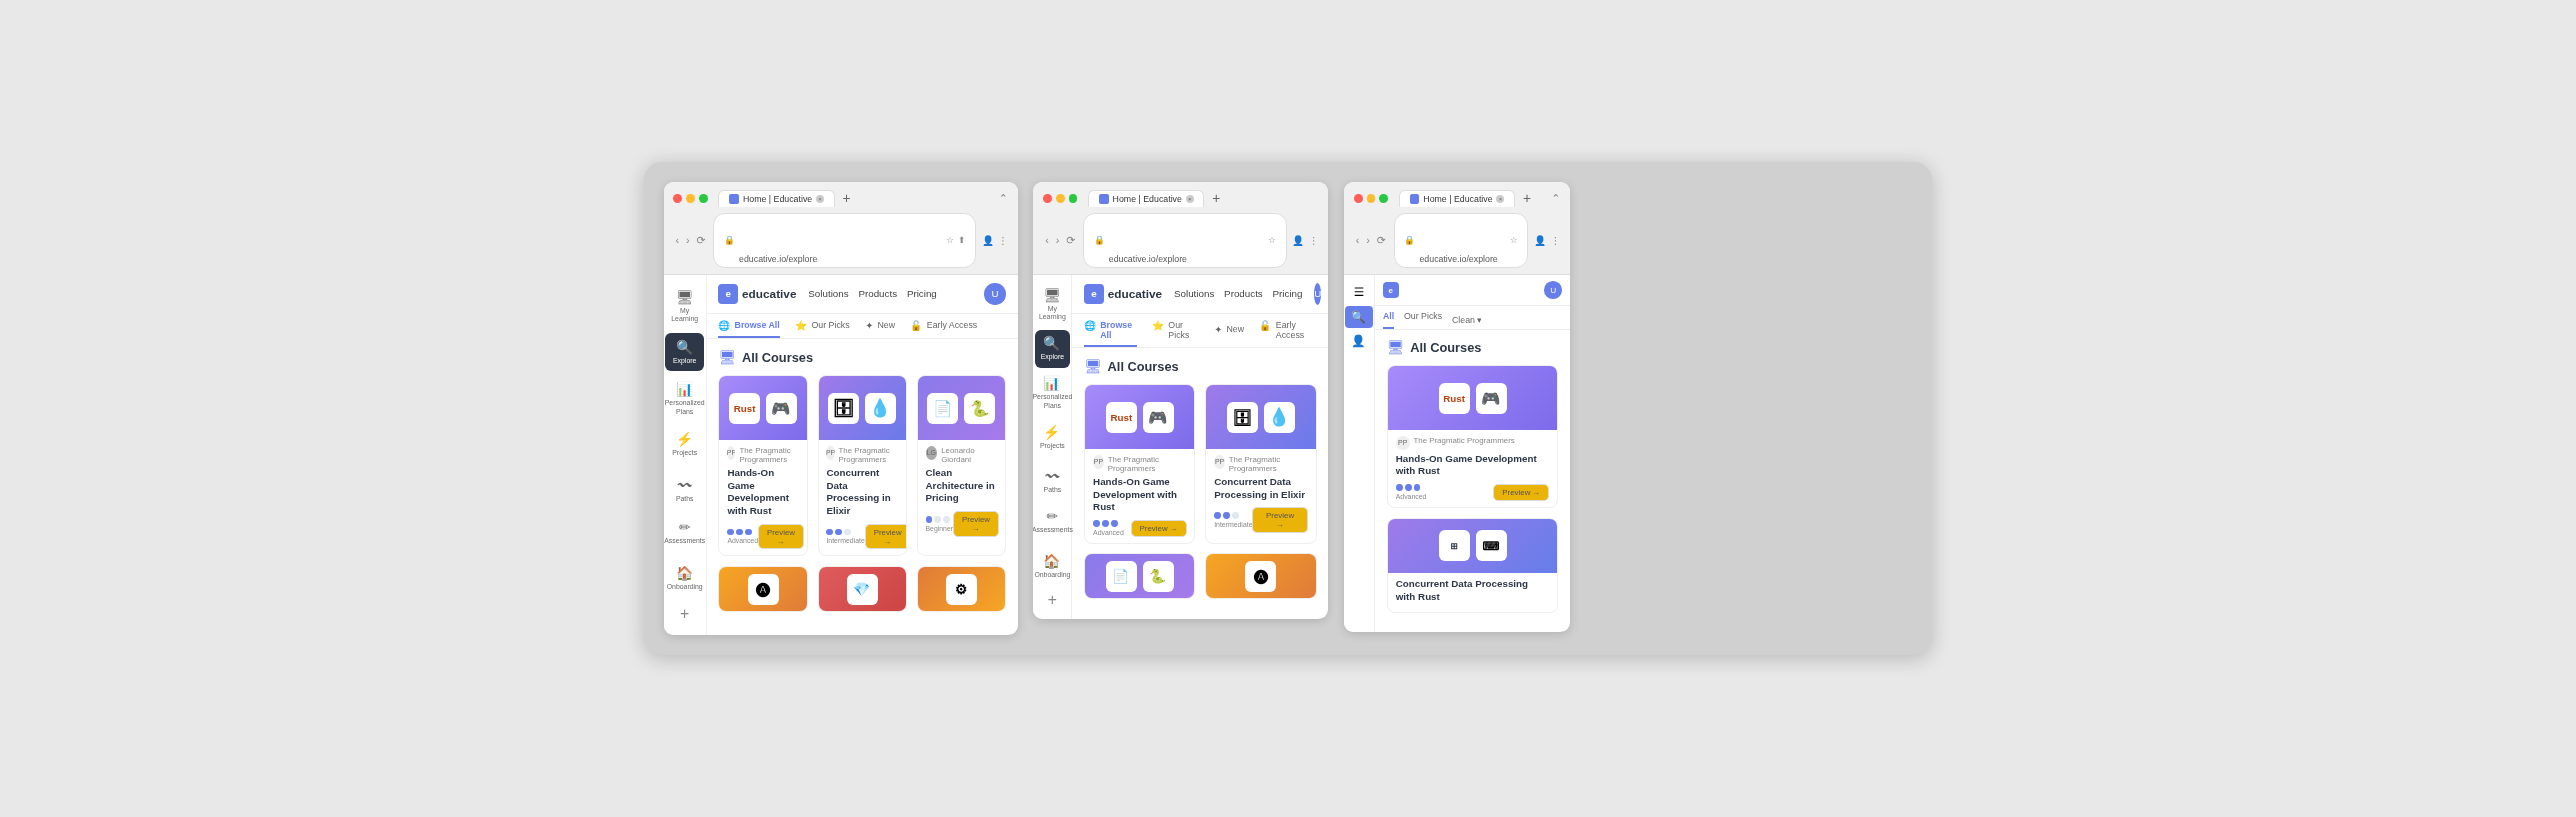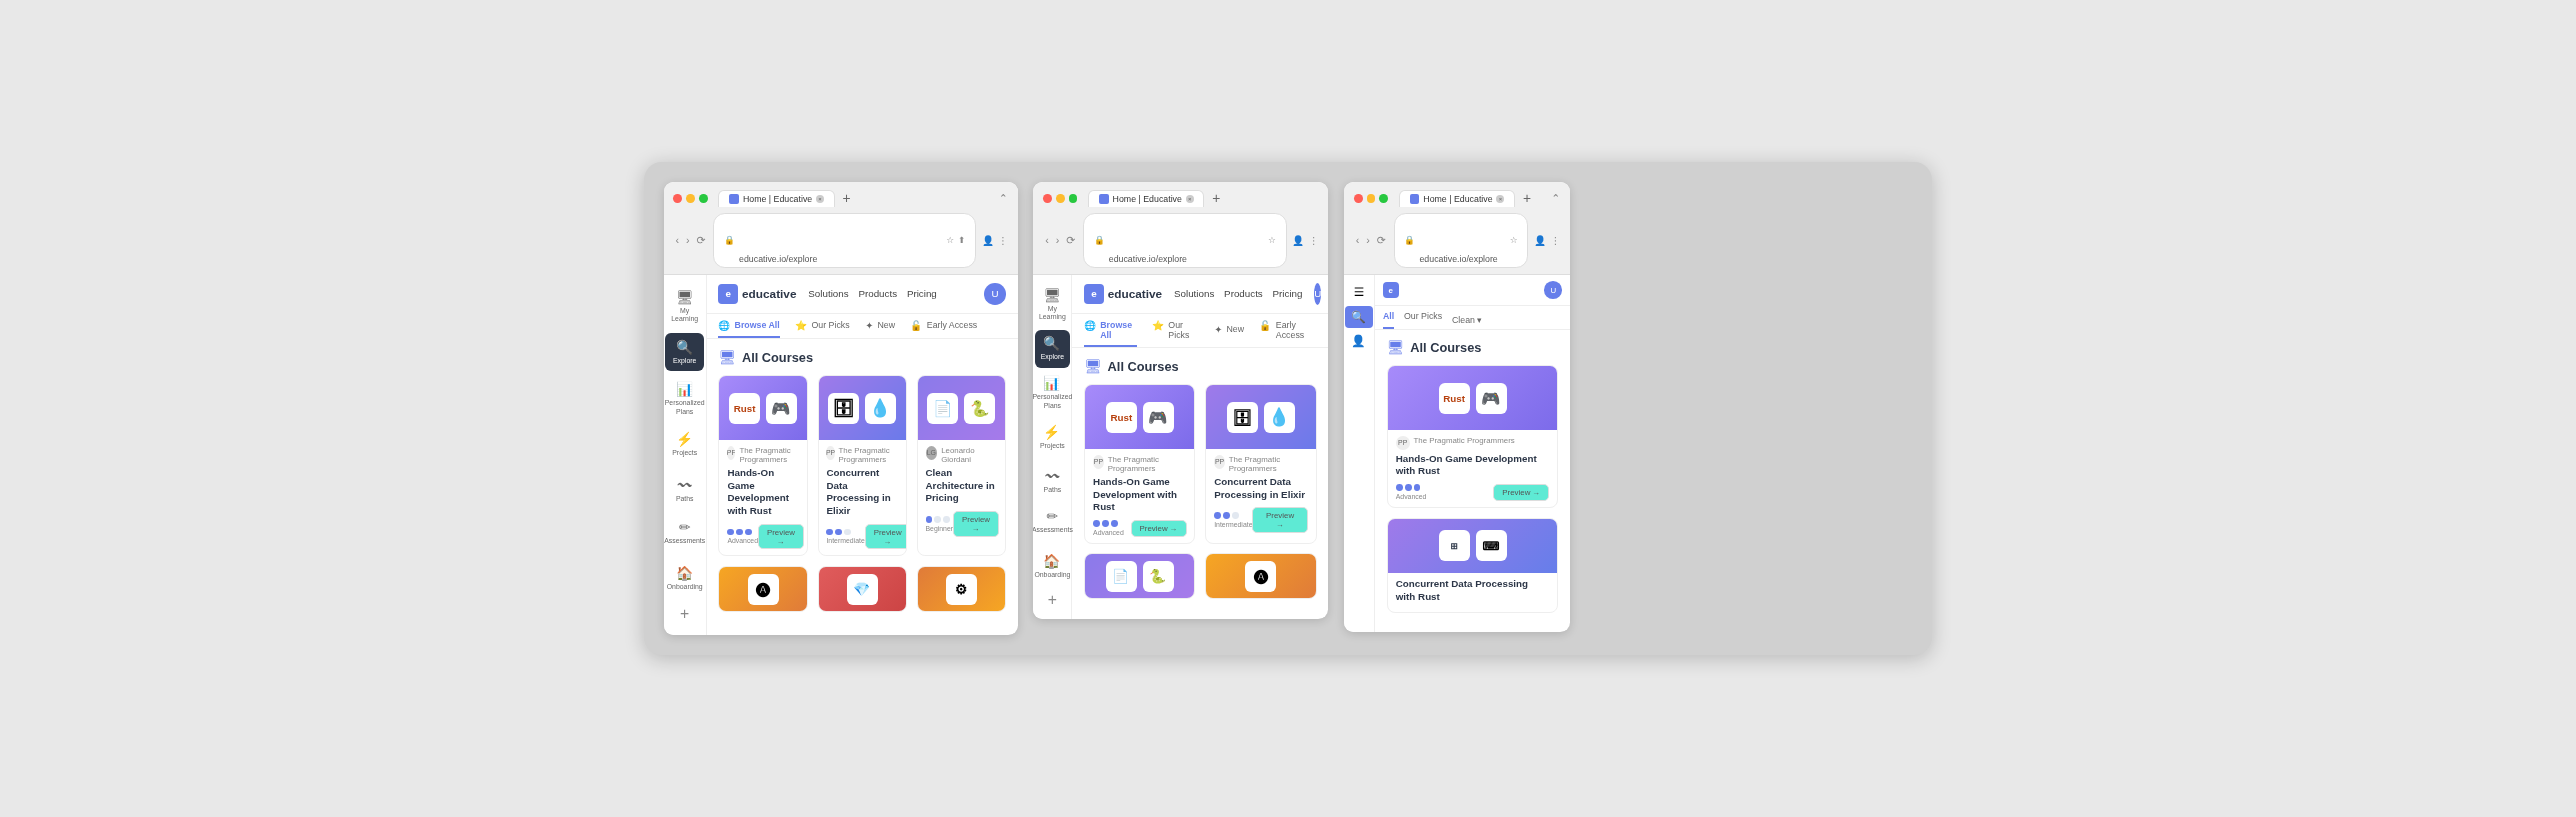--- a/index.html
+++ b/index.html
@@ -387,7 +387,7 @@
     .dot.empty { background: #e2e8f0; }
     .level-label { font-size: 6.9px; color: #888; }
     .preview-btn {
-      background: #5eead4;
+      background: #eab308;
       border: 1px solid #ddd;
       border-radius: 4.9px;
       padding: 2.9px 7.9px;

